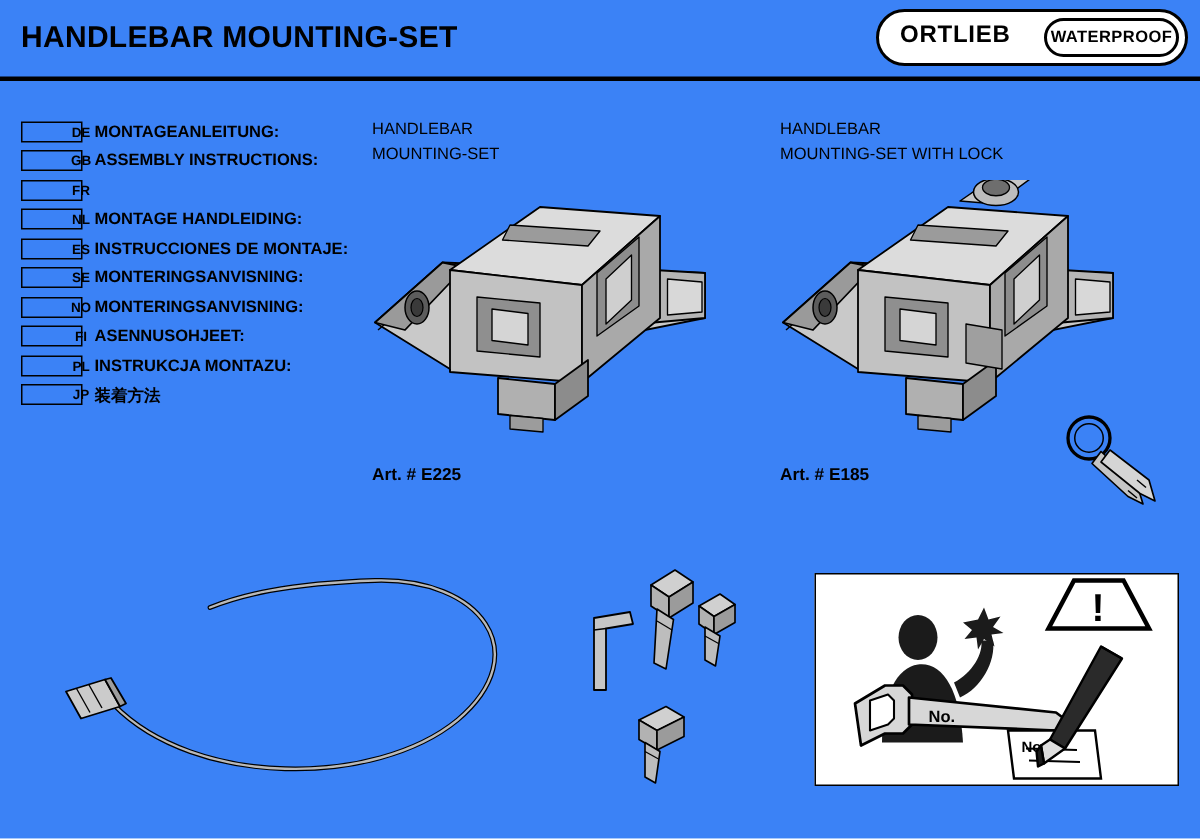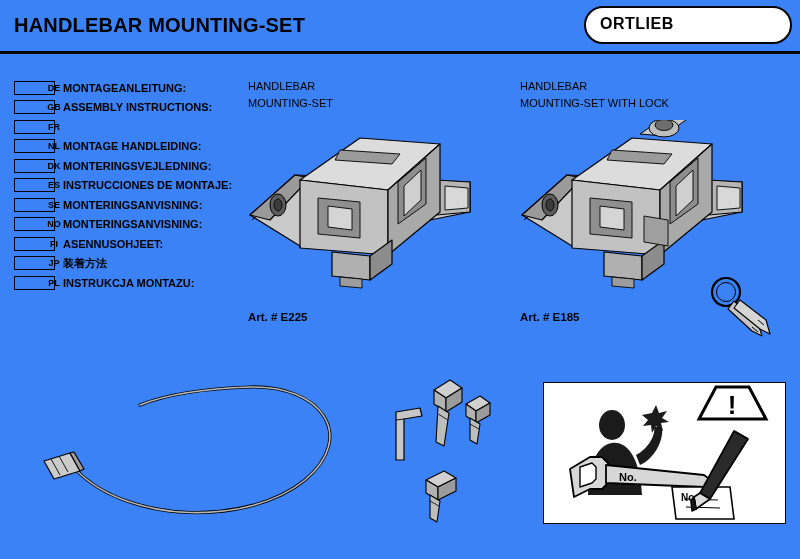--- a/index.html
+++ b/index.html
@@ -154,6 +154,7 @@
     <div id="doc-title">HANDLEBAR MOUNTING-SET</div>
     <div id="brand-box">
       <div id="brand-name">ORTLIEB</div>
+      <div id="brand-sub">WATERPROOF</div>
     </div>
   </div>
 

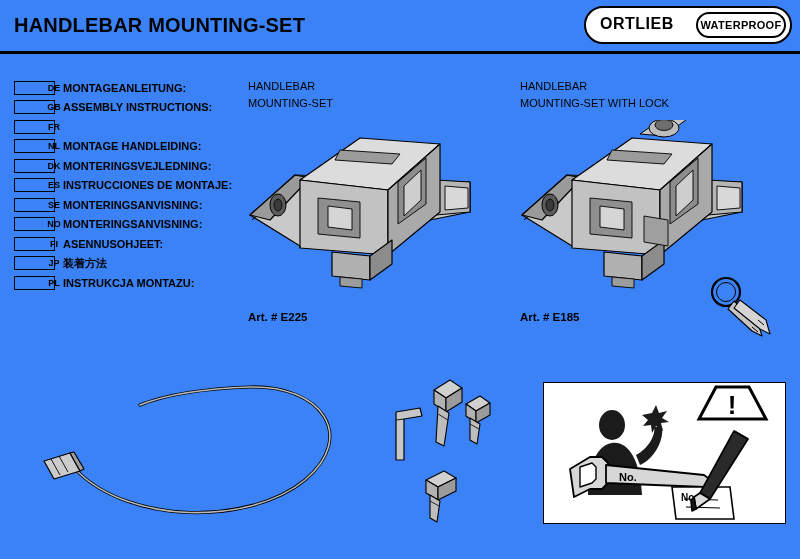--- a/index.html
+++ b/index.html
@@ -173,10 +173,6 @@
     <div class="lang-row">
       <span class="lang-code">NL</span>
       <span class="lang-text">MONTAGE HANDLEIDING:</span>
-    </div>
-    <div class="lang-row">
-      <span class="lang-code">DK</span>
-      <span class="lang-text">MONTERINGSVEJLEDNING:</span>
     </div>
     <div class="lang-row">
       <span class="lang-code">ES</span>

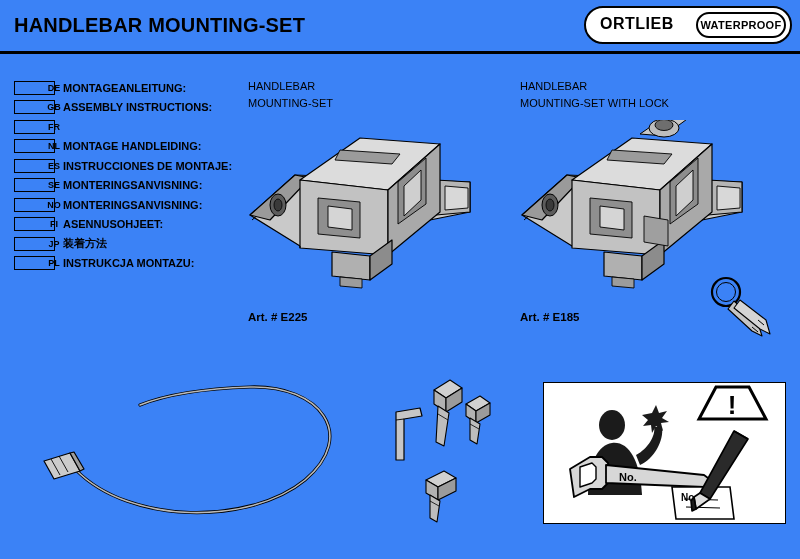--- a/index.html
+++ b/index.html
@@ -191,12 +191,12 @@
       <span class="lang-text">ASENNUSOHJEET:</span>
     </div>
     <div class="lang-row">
+      <span class="lang-code">PL</span>
+      <span class="lang-text">INSTRUKCJA MONTAZU:</span>
+    </div>
+    <div class="lang-row">
       <span class="lang-code">JP</span>
       <span class="lang-text">装着方法</span>
-    </div>
-    <div class="lang-row">
-      <span class="lang-code">PL</span>
-      <span class="lang-text">INSTRUKCJA MONTAZU:</span>
     </div>
   </div>
 

